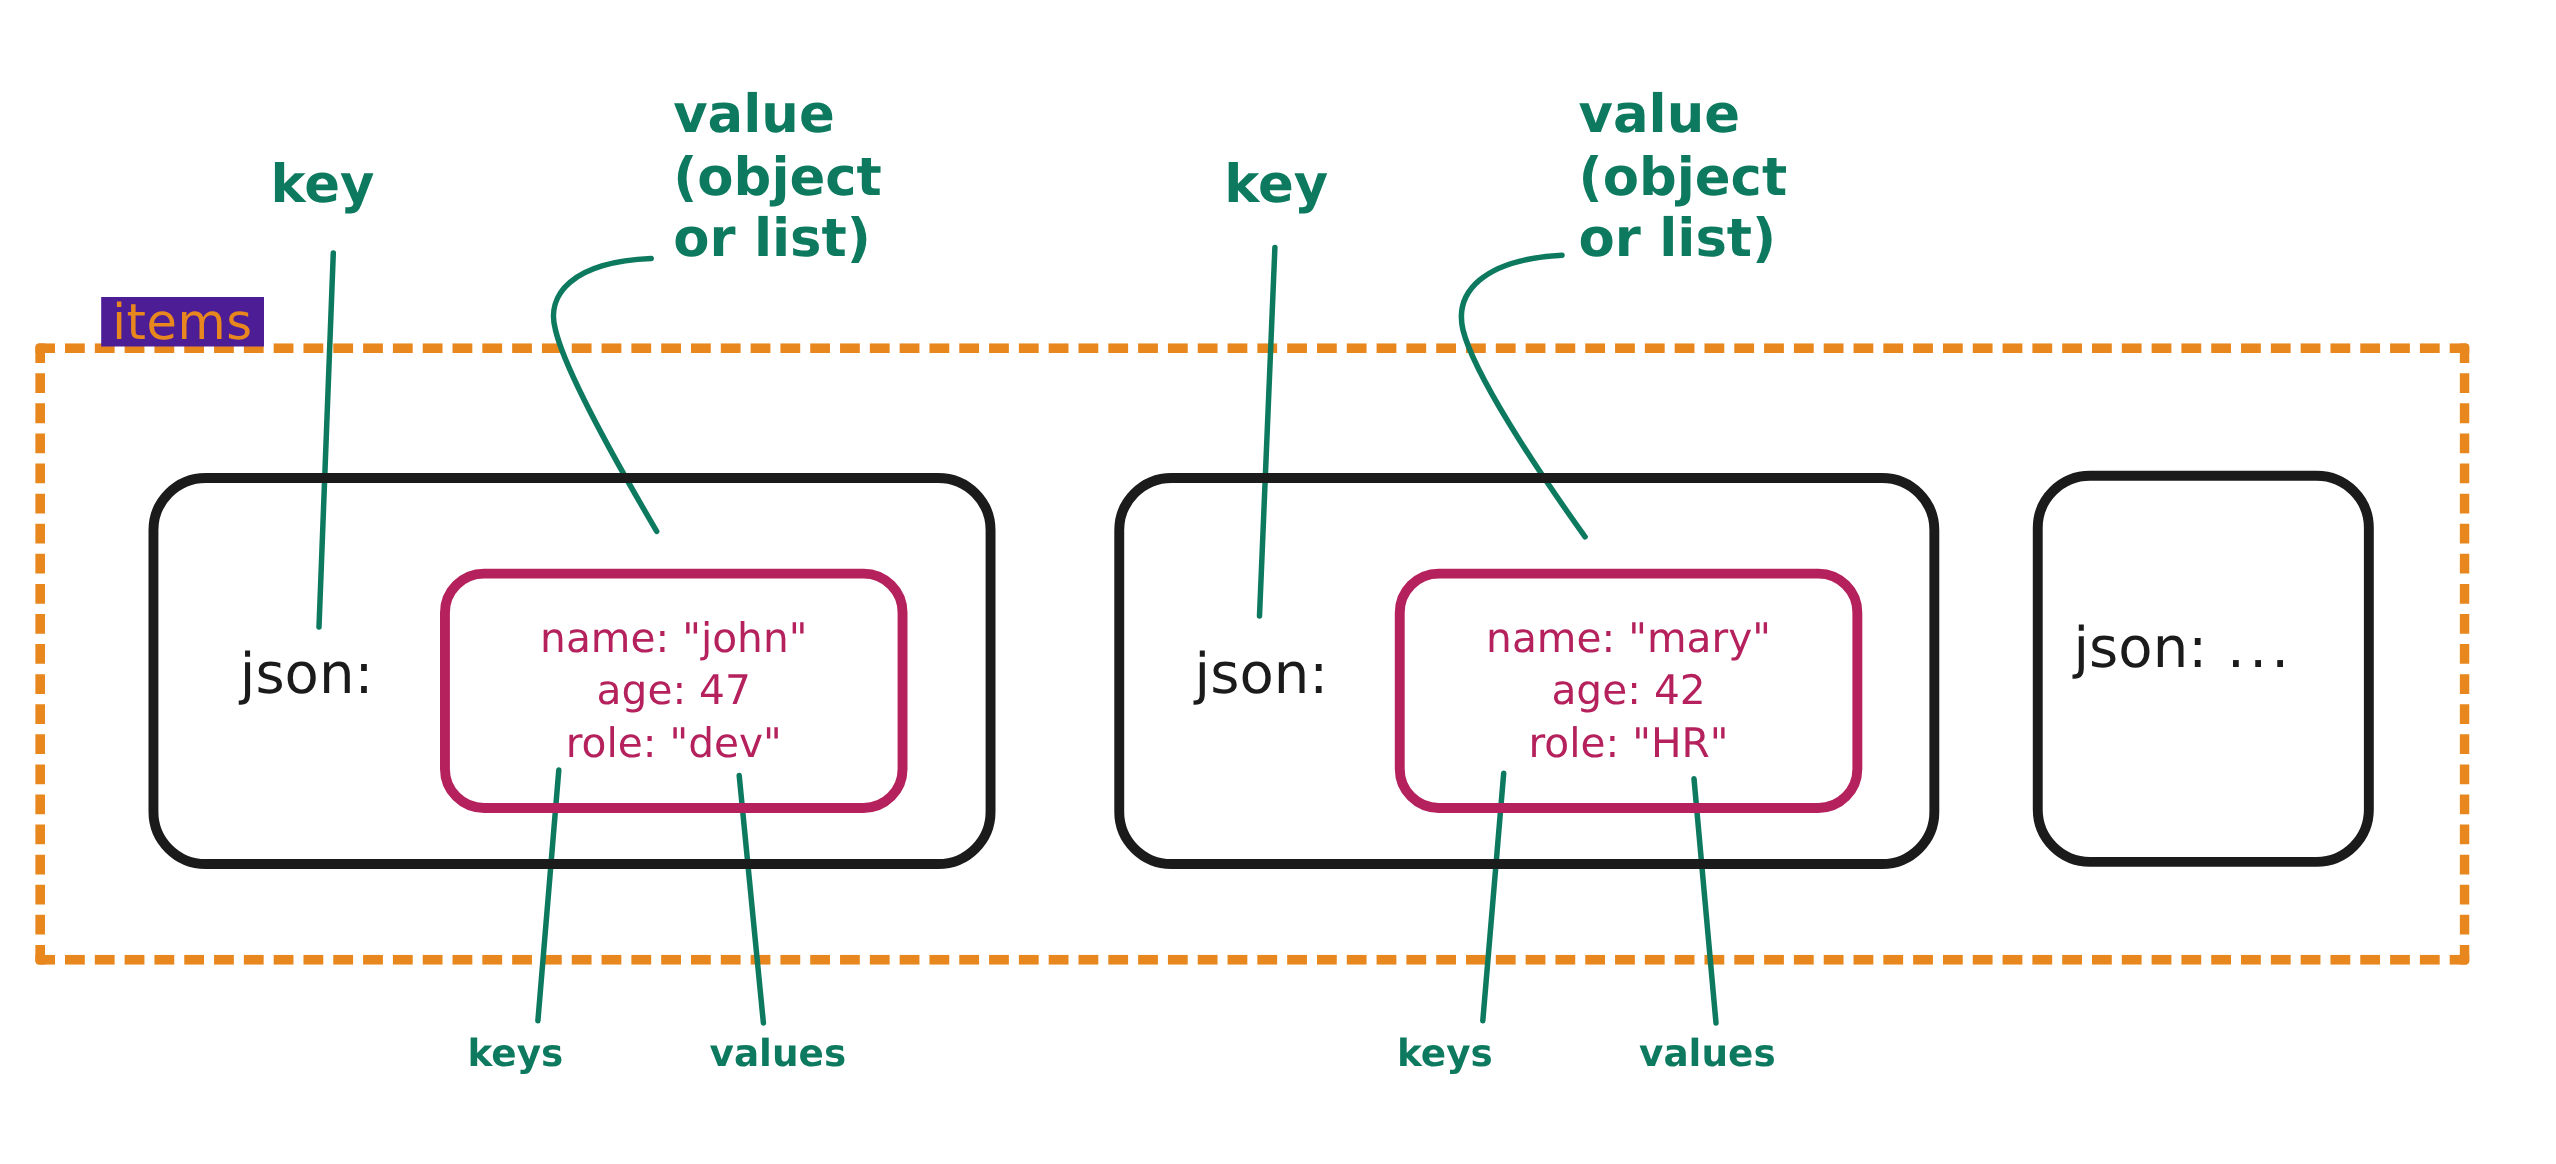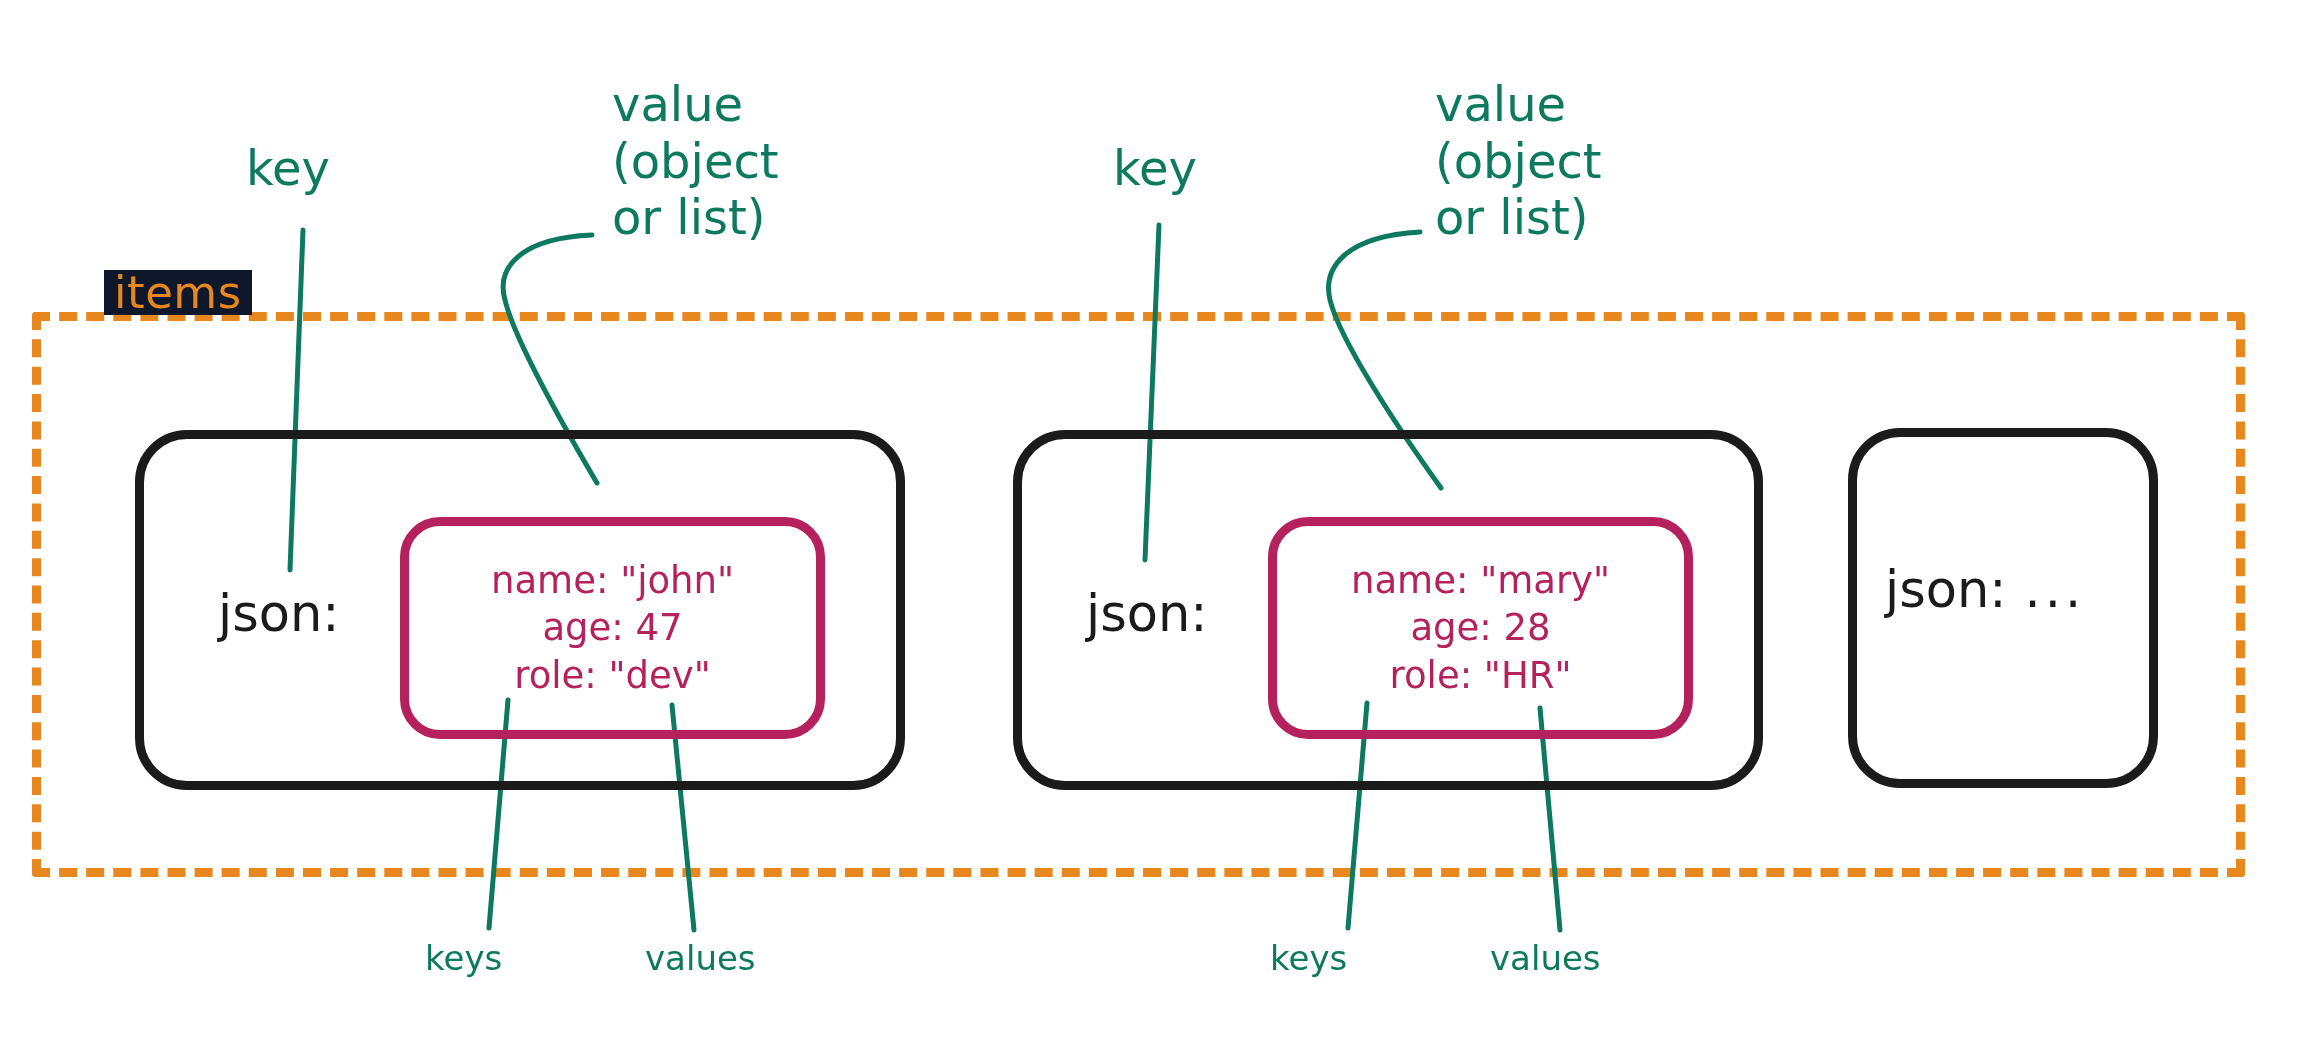--- a/index.html
+++ b/index.html
@@ -112,6 +112,7 @@
     font-family: "DejaVu Sans", sans-serif;
     white-space: nowrap;
     line-height: 1.18;
+    font-weight: bold;
   }
   .ann.key-label { font-size: 48px; }
   .ann.value-label { font-size: 48px; text-align: left; }

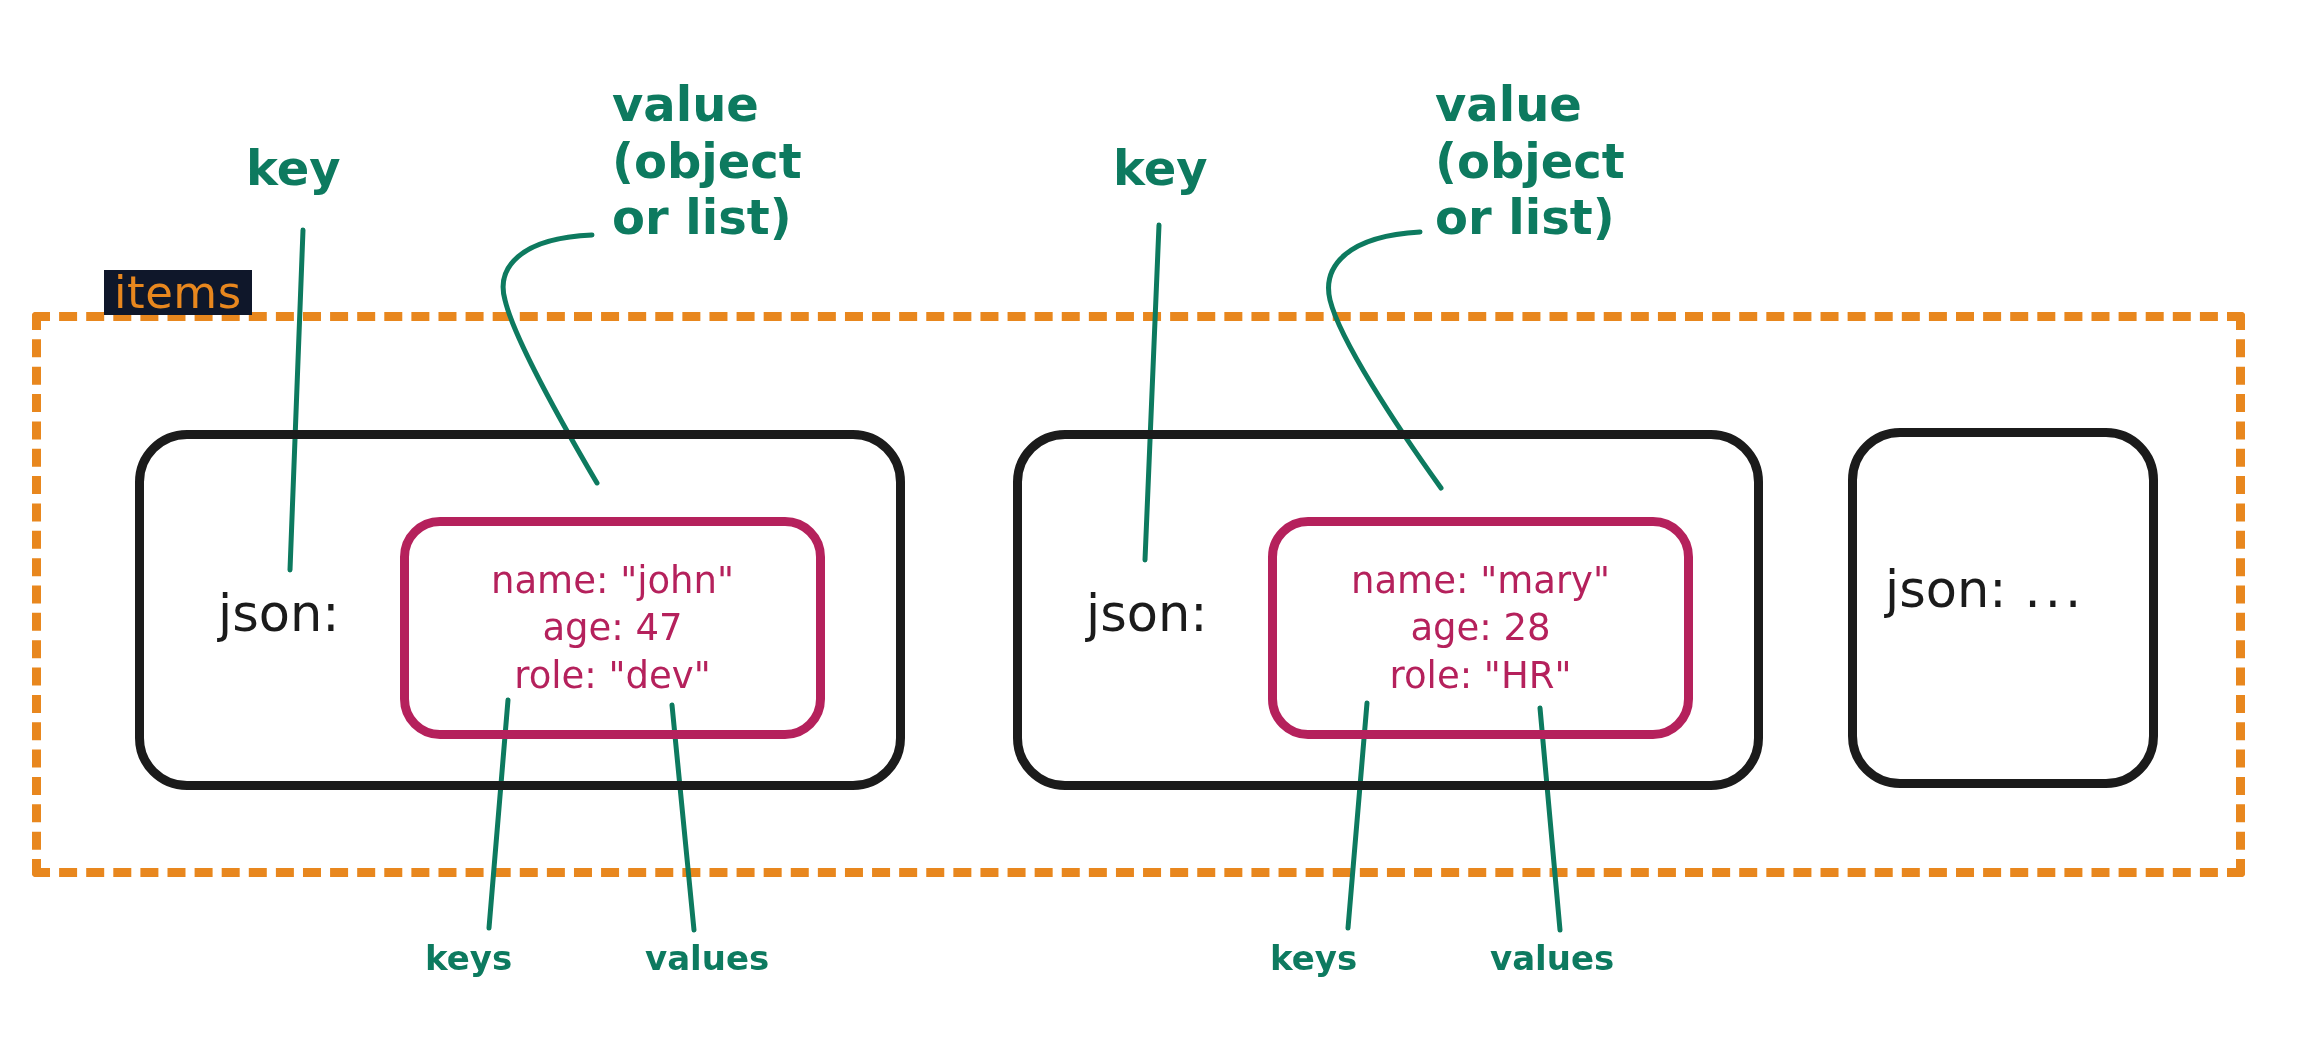--- a/index.html
+++ b/index.html
@@ -44,13 +44,13 @@
 
   .items-label {
     position: absolute;
-    left: 104px;
+    left: 92px;
     top: 270px;
     color: #e8871e;
     font-size: 45px;
     font-family: "DejaVu Sans", sans-serif;
     letter-spacing: 0.5px;
-    background: #0f172a;
+    background: #4c1d95;
     padding: 0 10px;
     line-height: 1;
   }

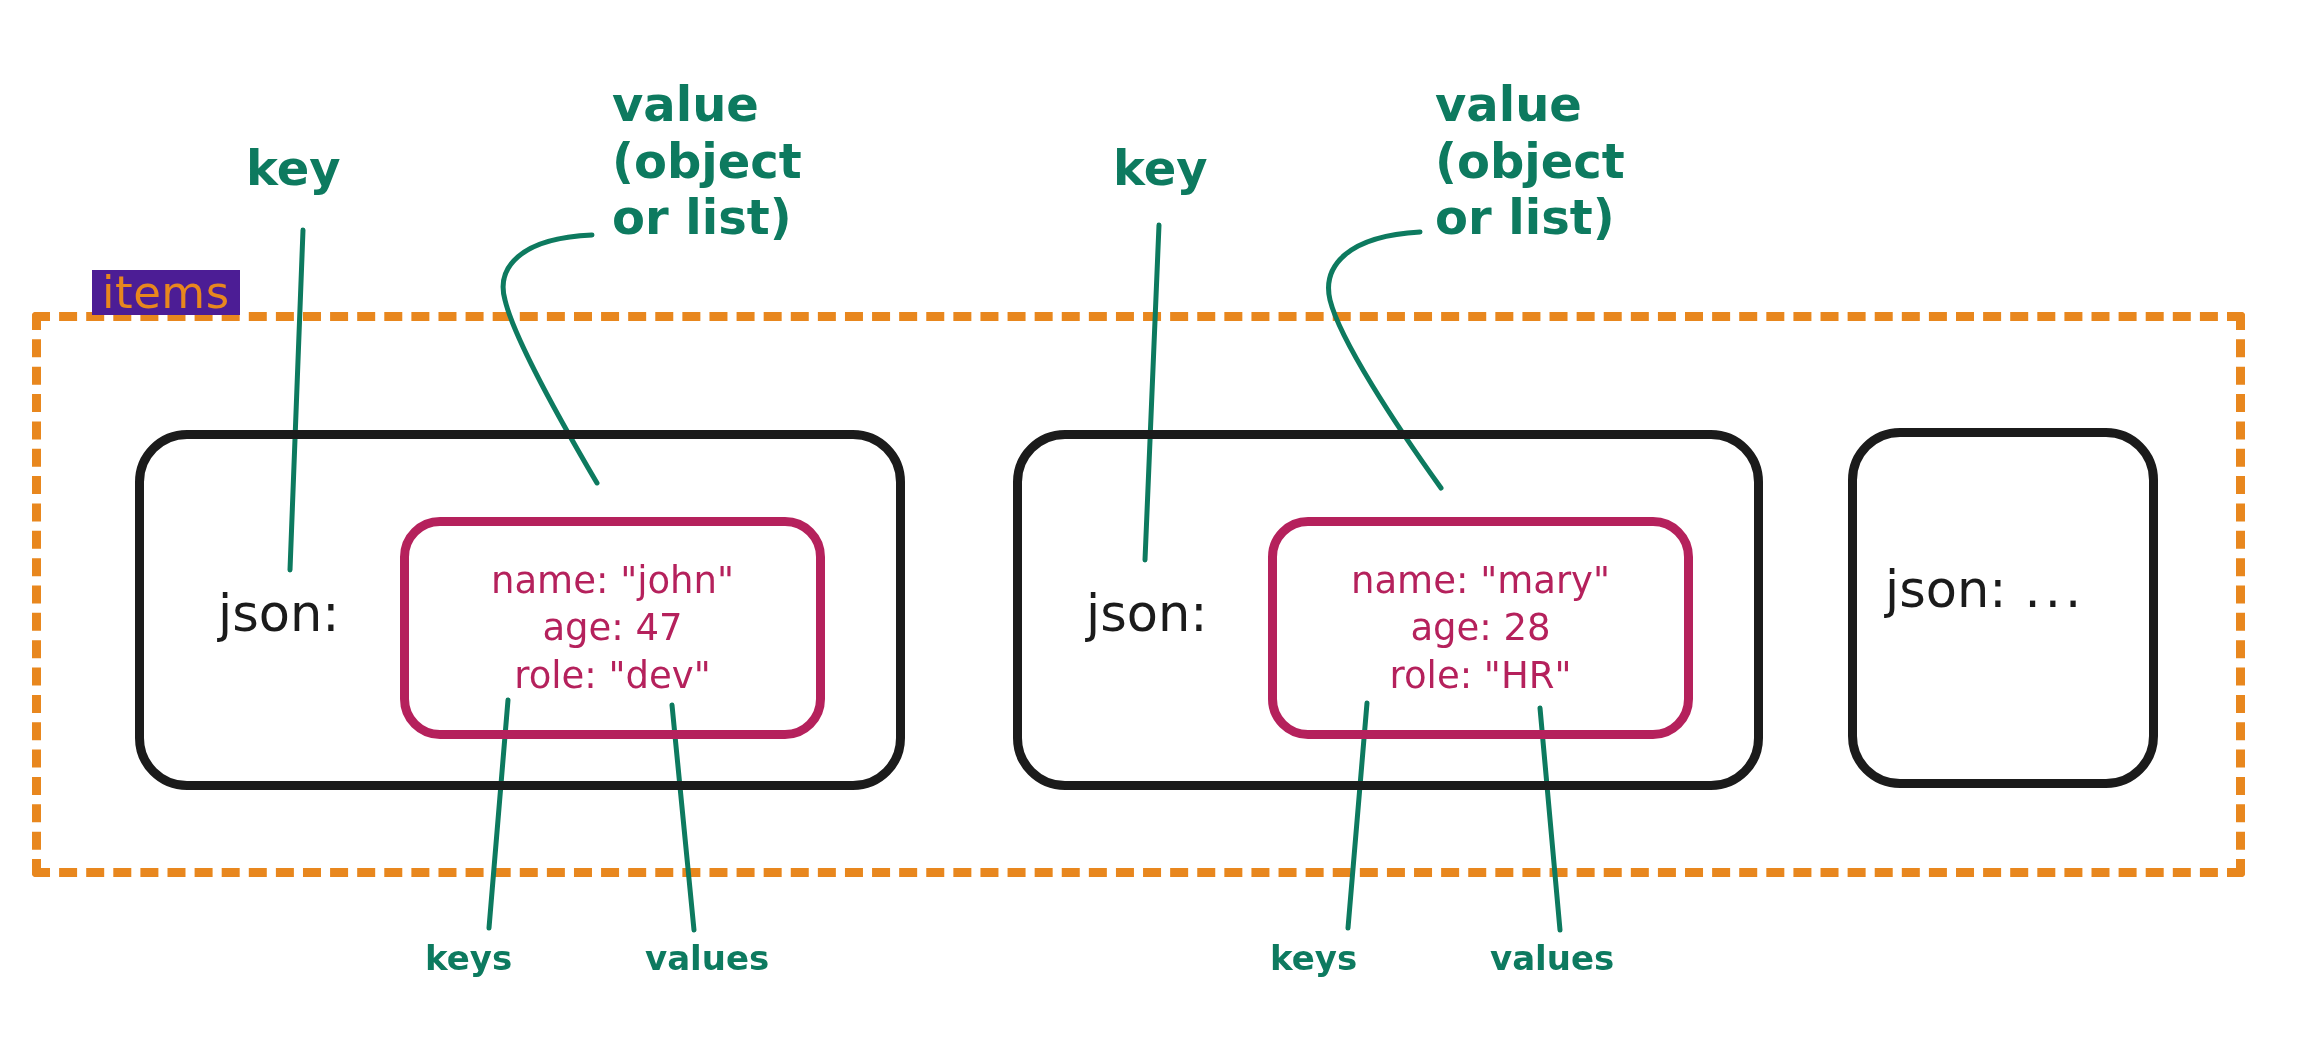--- a/index.html
+++ b/index.html
@@ -180,7 +180,7 @@
   <div class="json-label j2">json:</div>
   <div class="value-box v2">
     <div class="kv-row">name: "mary"</div>
-    <div class="kv-row">age: 28</div>
+    <div class="kv-row">age: 42</div>
     <div class="kv-row">role: "HR"</div>
   </div>
 

